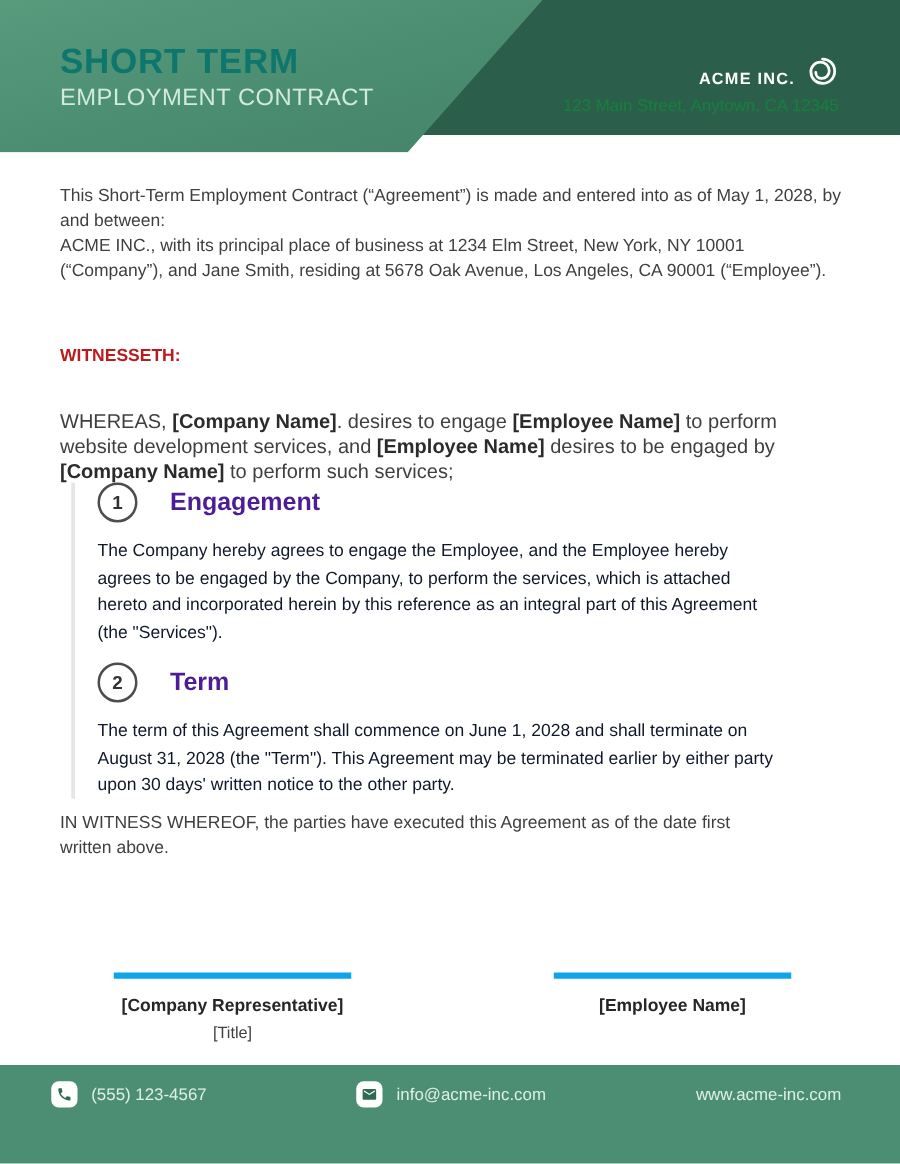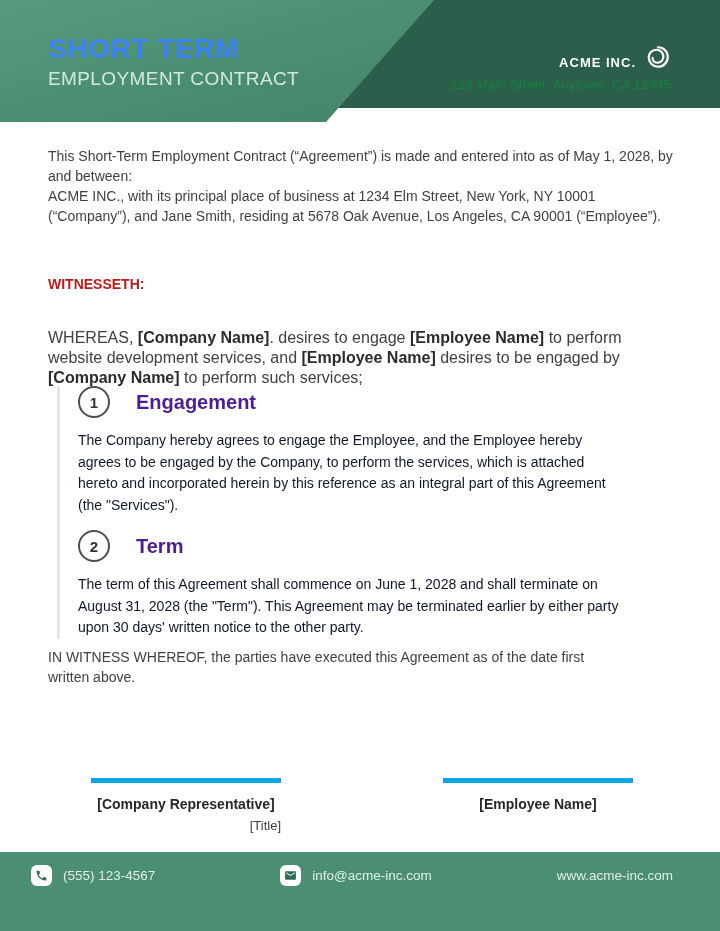--- a/index.html
+++ b/index.html
@@ -16,7 +16,7 @@
     clip-path:polygon(0 0,434px 0,326px 122px,0 122px);
   }
   .header-title{position:absolute;left:48px;top:33px;z-index:3;}
-  .header-title .t1{font-size:28px;font-weight:700;letter-spacing:.6px;line-height:32px;color:#3b82f6;}
+  .header-title .t1{font-size:28px;font-weight:700;letter-spacing:.6px;line-height:32px;color:#0f766e;}
   .header-title .t2{font-size:19px;font-weight:400;letter-spacing:.4px;line-height:24px;color:#d2eadd;margin-top:2px;}
   .header-right{position:absolute;right:49px;top:44px;z-index:3;text-align:right;}
   .company-row{display:flex;align-items:flex-end;justify-content:flex-end;gap:9px;}

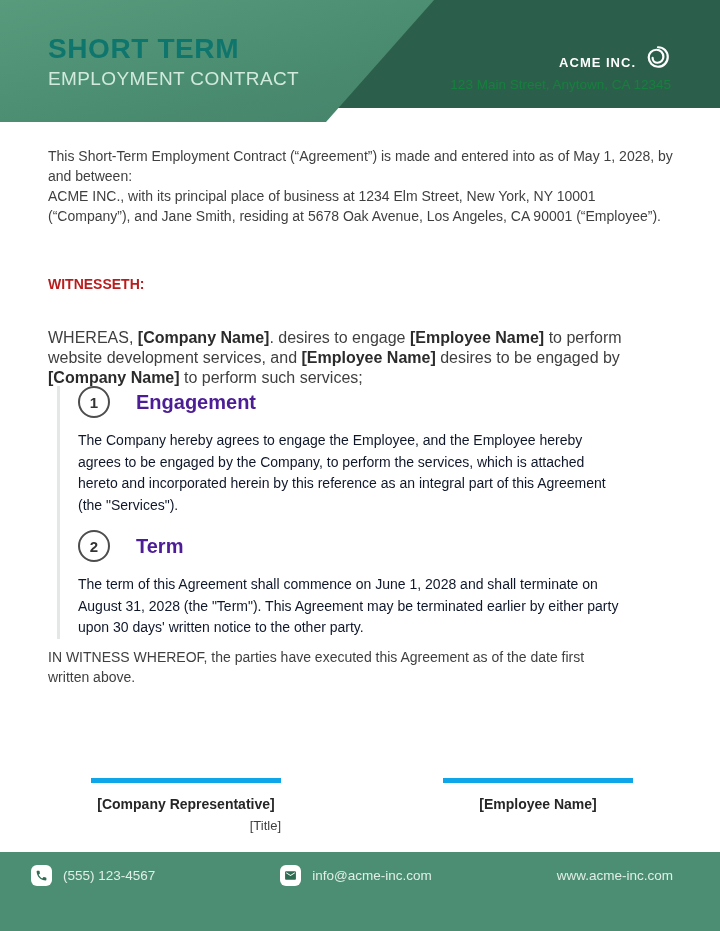--- a/index.html
+++ b/index.html
@@ -46,7 +46,7 @@
   .sig-col.left{margin-left:43px;}
   .sig-col.right{margin-left:162px;}
   .sig-name{margin-top:13px;font-size:14px;font-weight:700;color:#262626;}
-  .sig-title{margin-top:6px;font-size:13px;color:#3f3f3f;text-align:right;}
+  .sig-title{margin-top:6px;font-size:13px;color:#3f3f3f;}
   
   .footer{position:absolute;left:0;right:0;bottom:0;height:79px;background:#4c8e73;}
   .footer-row{display:flex;justify-content:space-between;align-items:flex-start;padding:13px 47px 0 31px;}

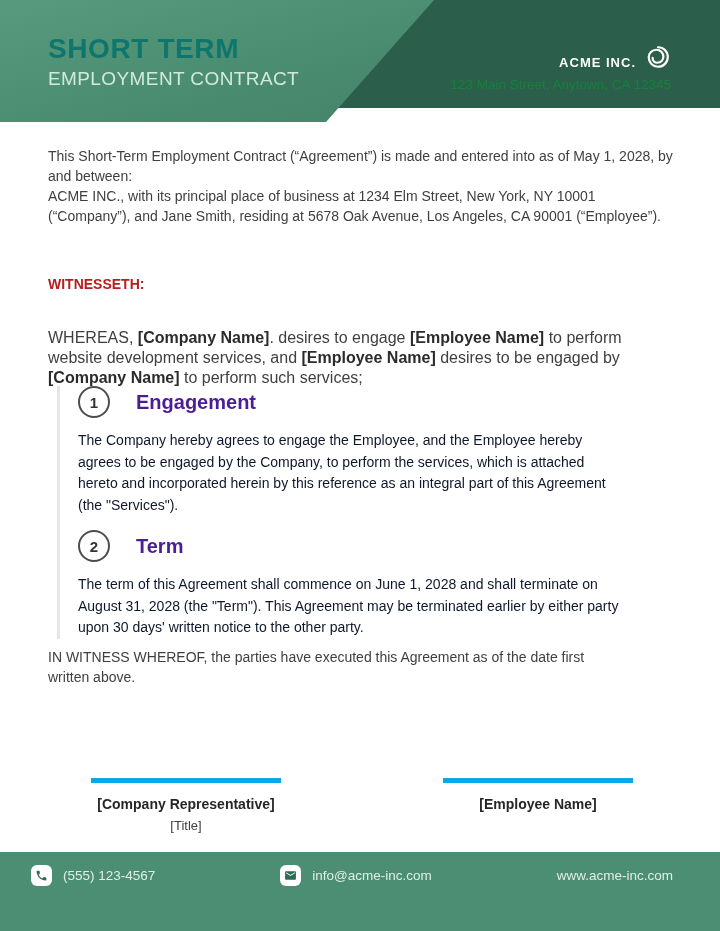--- a/index.html
+++ b/index.html
@@ -49,7 +49,7 @@
   .sig-title{margin-top:6px;font-size:13px;color:#3f3f3f;}
   
   .footer{position:absolute;left:0;right:0;bottom:0;height:79px;background:#4c8e73;}
-  .footer-row{display:flex;justify-content:space-between;align-items:flex-start;padding:13px 47px 0 31px;}
+  .footer-row{display:flex;justify-content:space-between;align-items:flex-start;padding:13px 47px 0 41px;}
   .footer-item{display:flex;align-items:center;gap:11px;font-size:13.5px;color:#dfeFE7;color:#dfefe7;}
   .icon-box{
     width:21px;height:21px;background:#ffffff;border-radius:6px;flex:0 0 auto;

